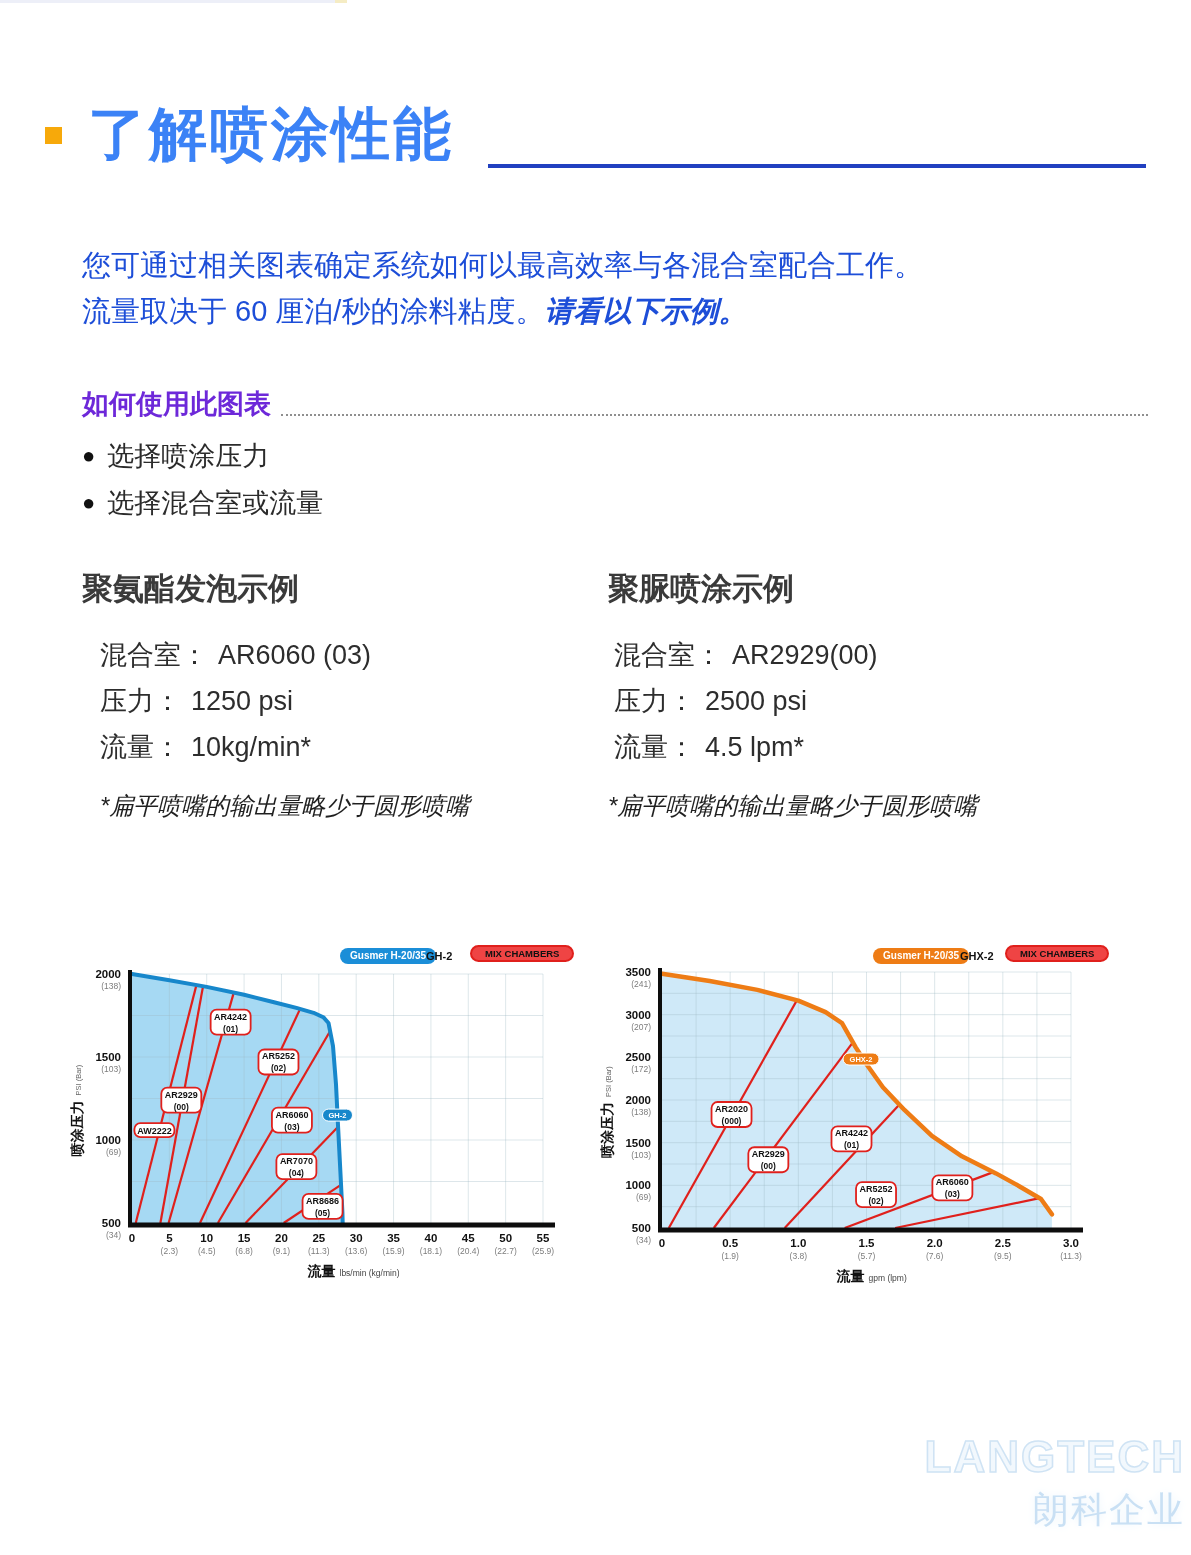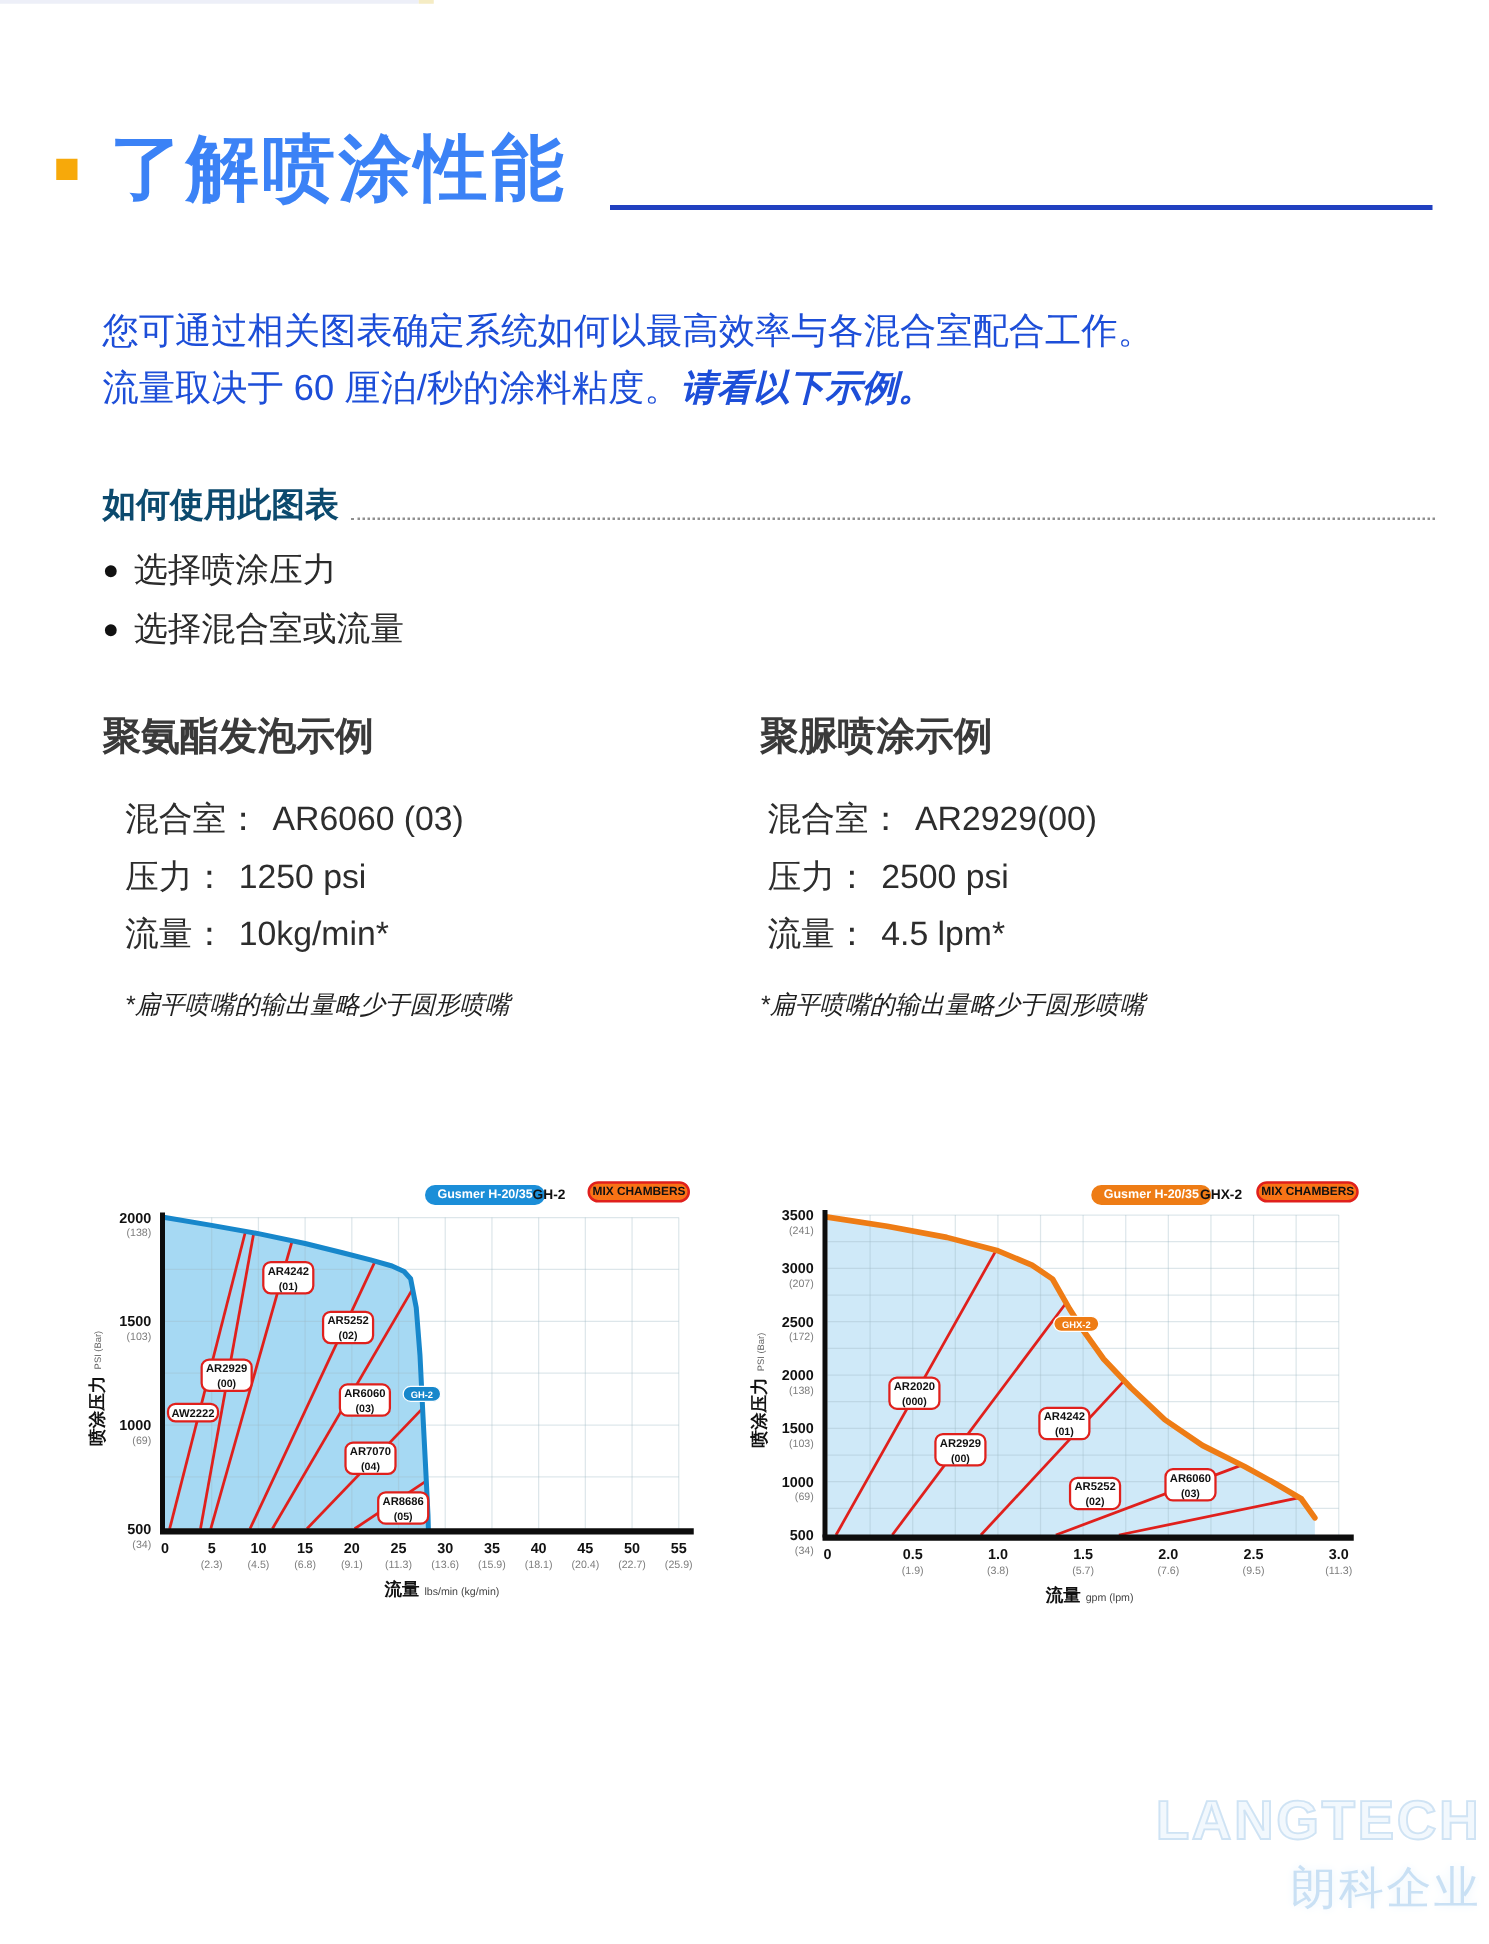--- a/index.html
+++ b/index.html
@@ -20,7 +20,7 @@
   .intro .em{font-weight:bold;font-style:italic;}
   
   .howto{left:82px;top:386px;width:1066px;display:flex;align-items:flex-end;}
-  .howto-title{font-size:27px;font-weight:bold;color:#0c4a6e;white-space:nowrap;}
+  .howto-title{font-size:27px;font-weight:bold;color:#6d28d9;white-space:nowrap;}
   .howto-dots{flex:1;margin-left:10px;margin-bottom:6px;border-bottom:2px dotted #8f8f8f;height:0;}
   .bullets{left:82px;top:432px;font-size:27px;color:#2b2b2b;}
   .bullets .b-row{height:47px;display:flex;align-items:center;}

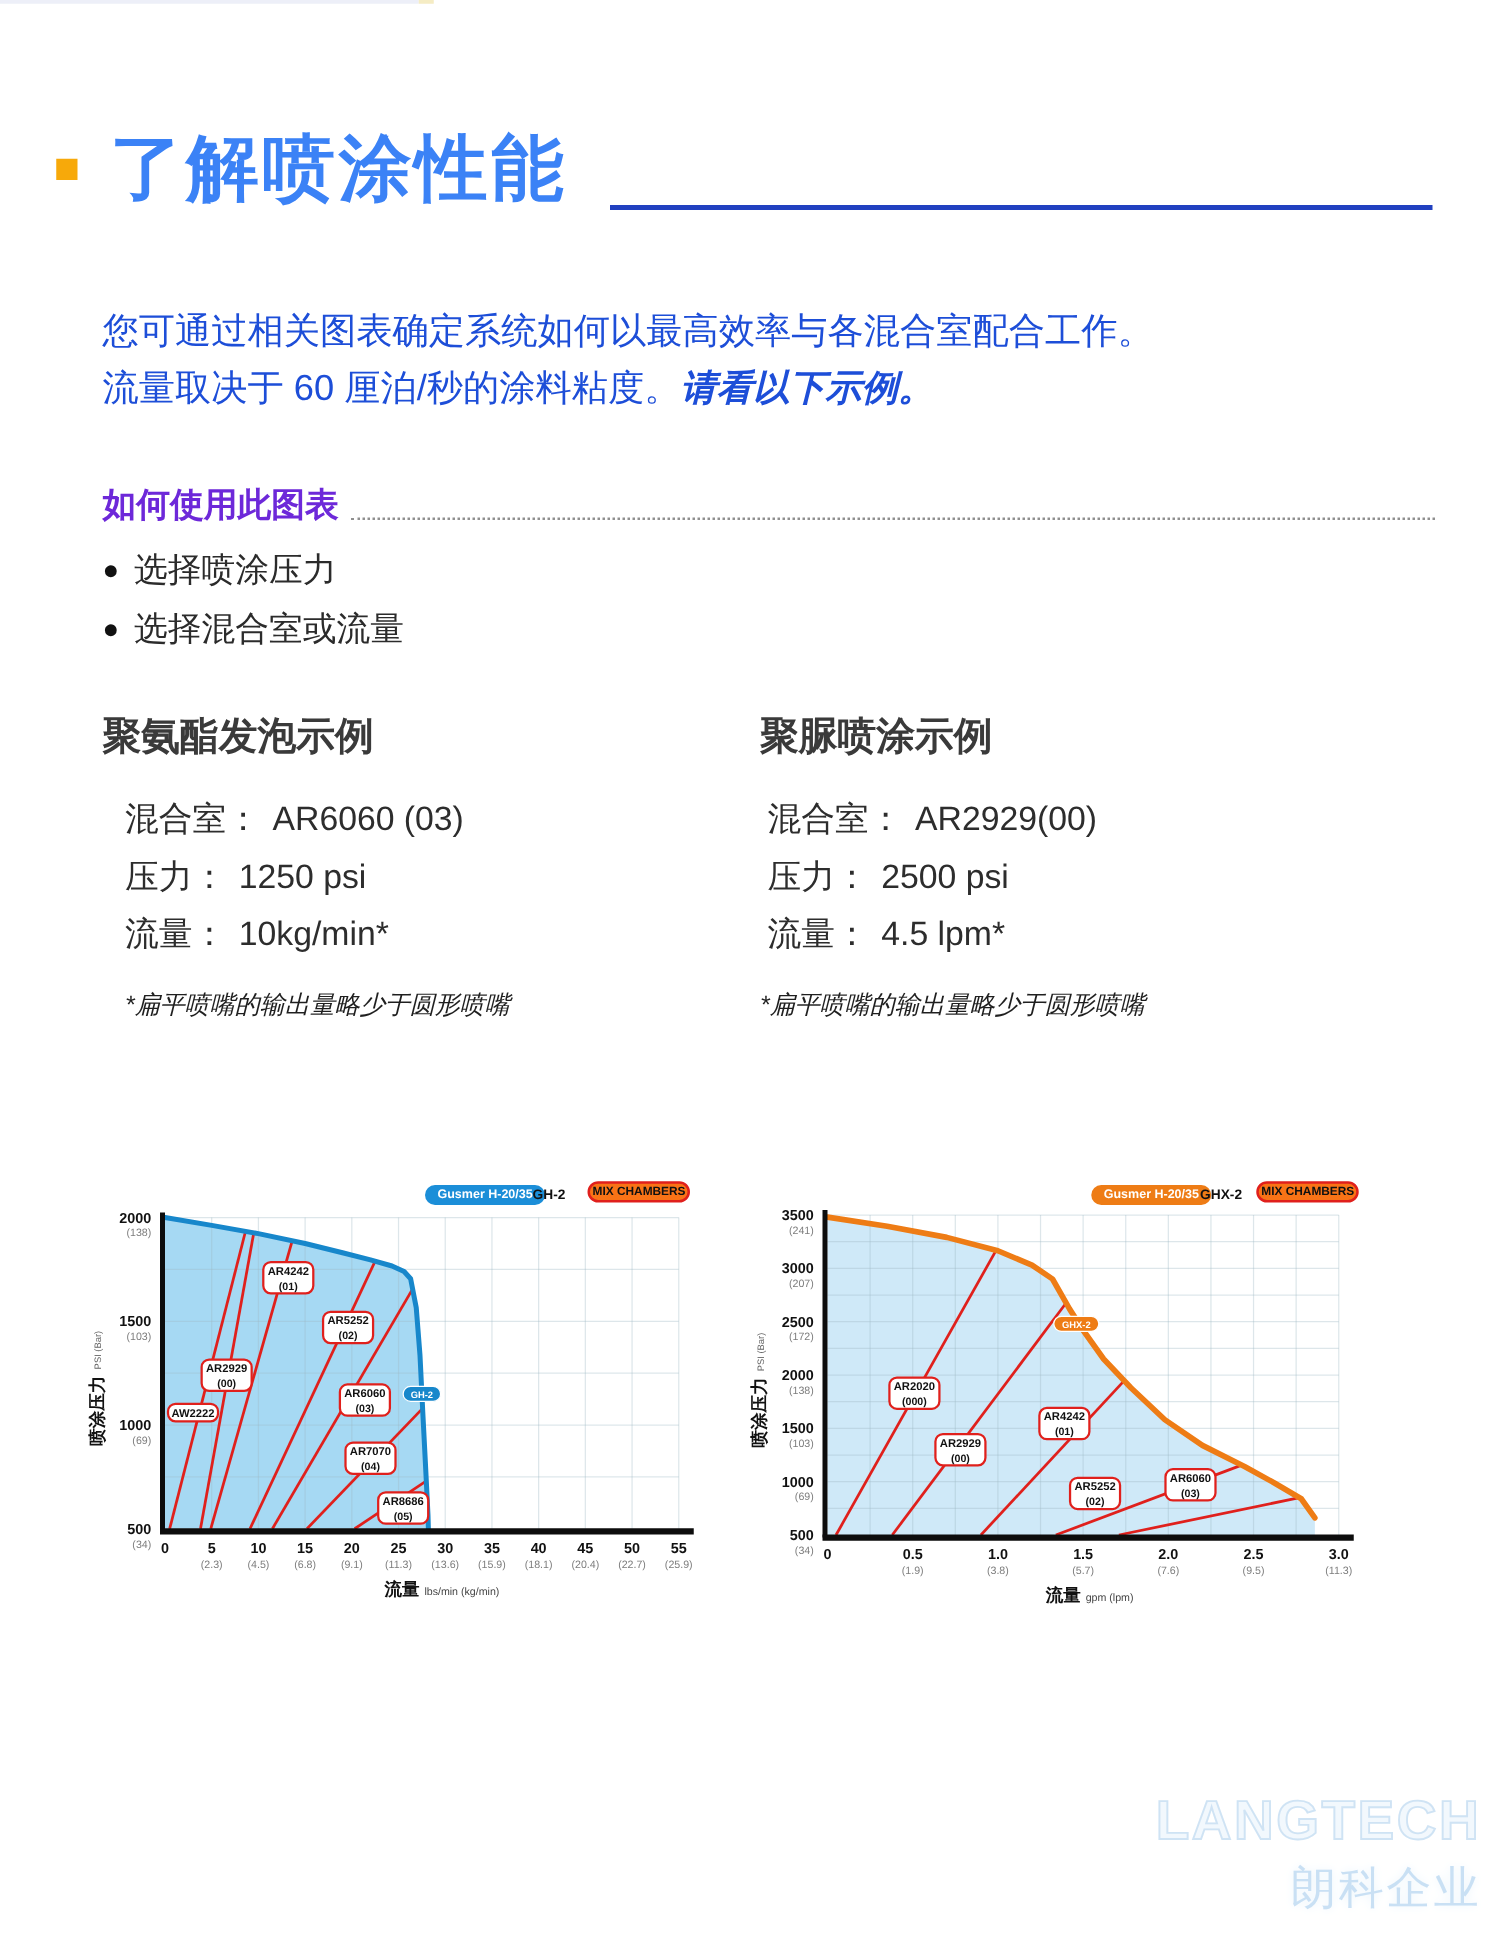--- a/index.html
+++ b/index.html
@@ -35,7 +35,7 @@
   .ex-right .ex-rows{padding-left:6px;}
   .ex-row{height:46px;display:flex;align-items:center;white-space:nowrap;}
   .ex-row .val{margin-left:10px;}
-  .footnote{margin-top:20px;font-size:20px;font-style:italic;color:#1f1f1f;white-space:nowrap;}
+  .footnote{margin-top:20px;font-size:24px;font-style:italic;color:#1f1f1f;white-space:nowrap;}
   .ex-left .footnote{padding-left:18px;}
   .ex-right .footnote{padding-left:0px;}
   

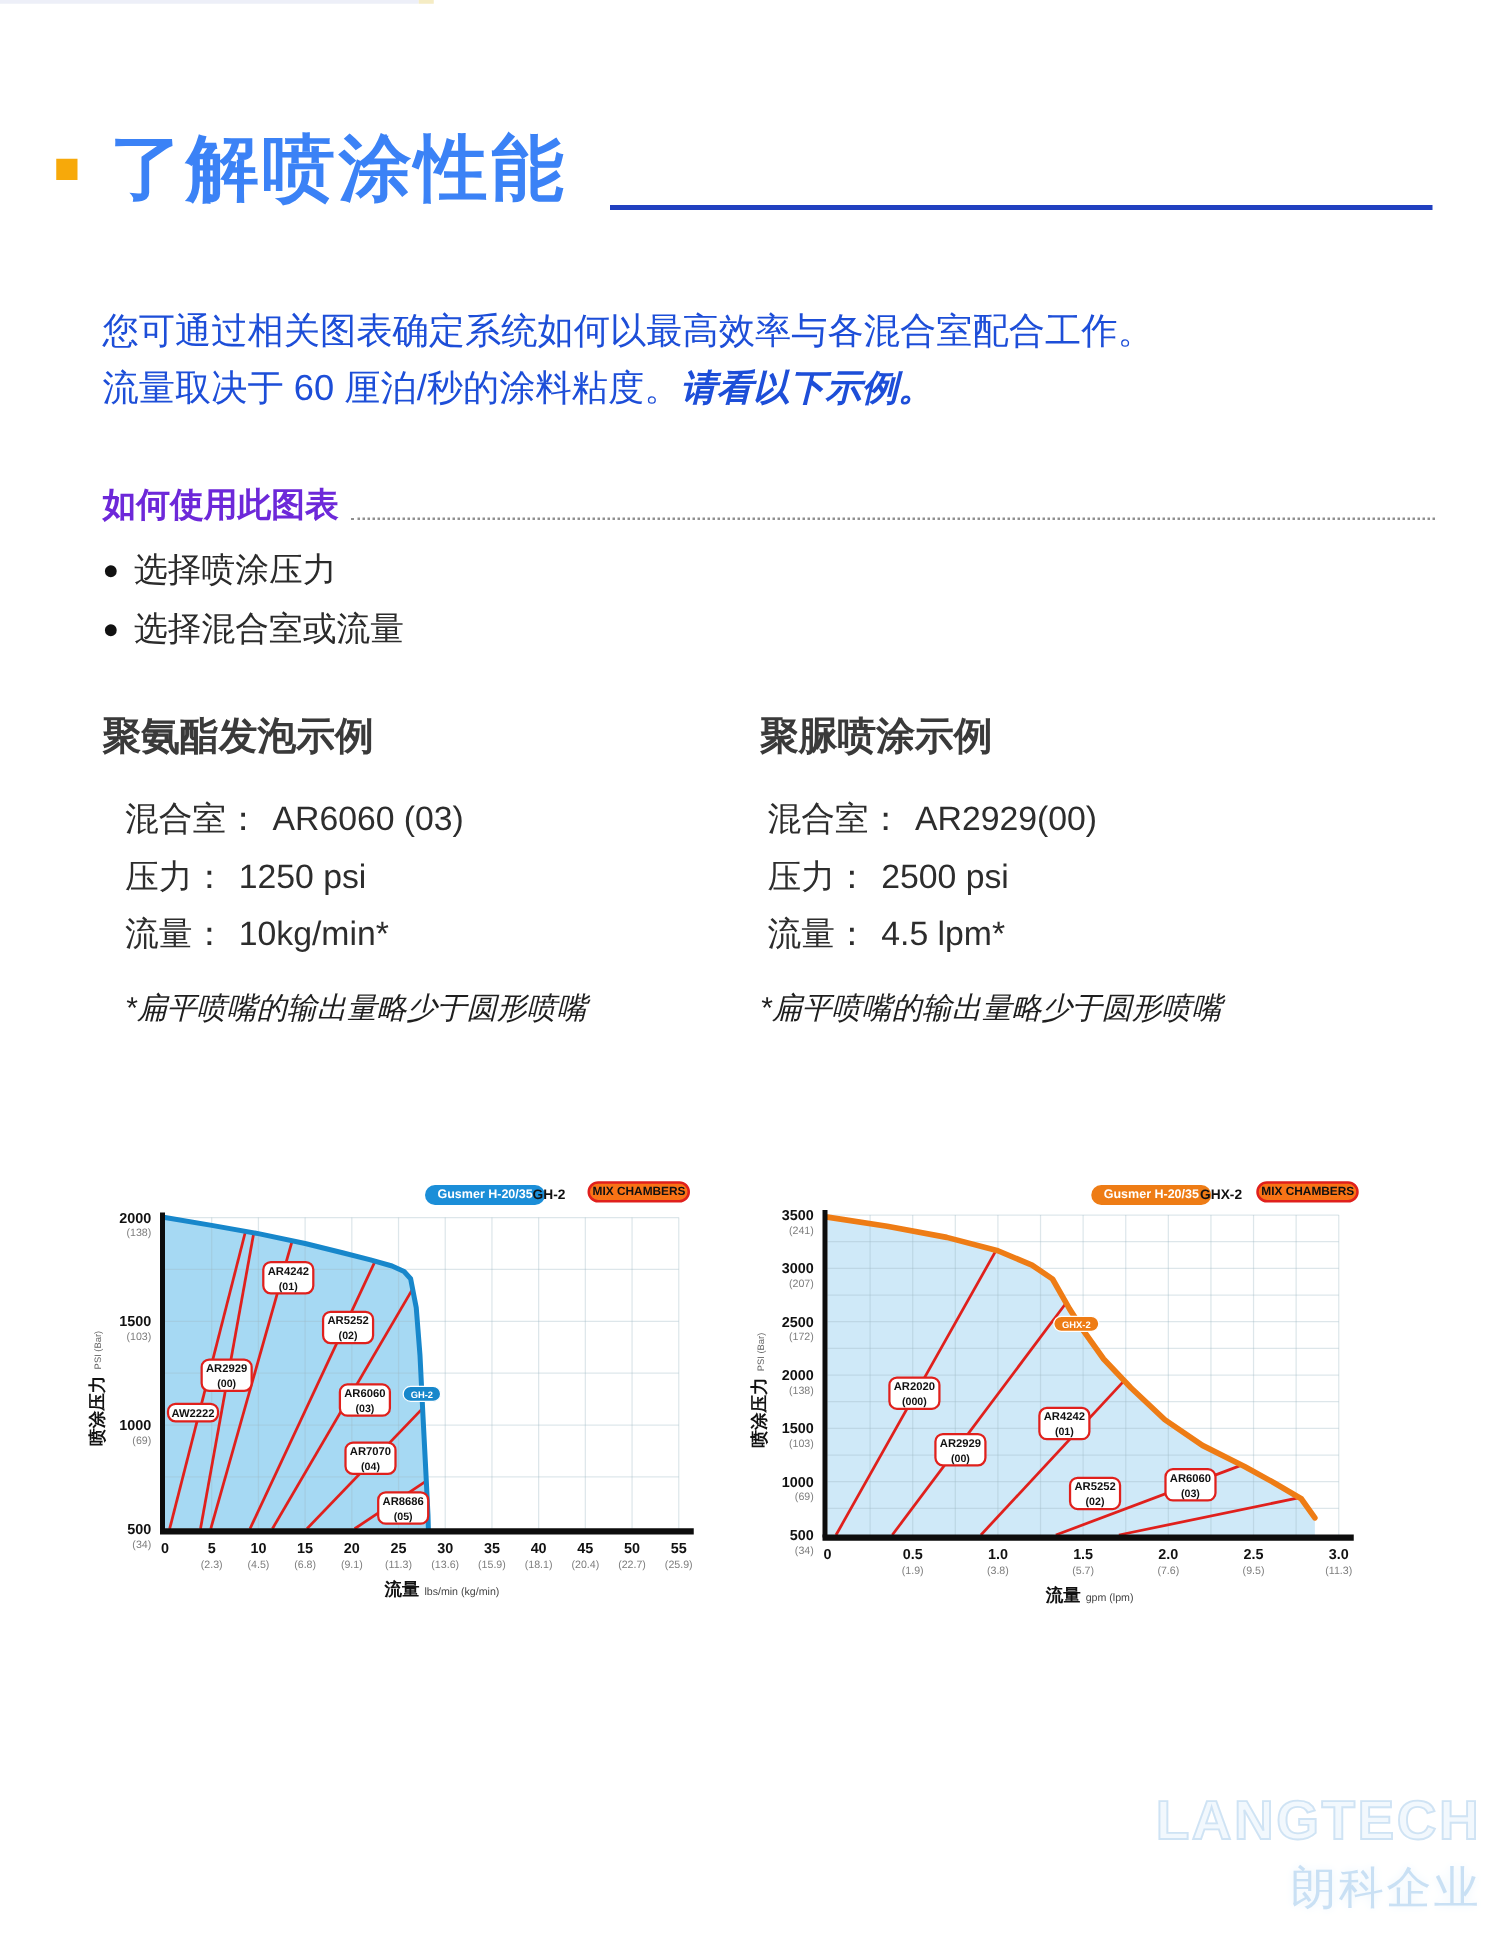--- a/index.html
+++ b/index.html
@@ -45,8 +45,8 @@
   .machine-pill{position:absolute;height:16px;line-height:16px;border-radius:9px;color:#fff;
     font-size:10px;font-weight:bold;padding:0 10px;white-space:nowrap;}
   .model-label{position:absolute;font-size:11px;font-weight:bold;color:#111;white-space:nowrap;}
-  .mix-chambers{position:absolute;border:2px solid #e0201c;border-radius:9px;background:#f97316;
-    font-size:9.5px;font-weight:bold;color:#111;padding:1px 2px;white-space:nowrap;}
+  .mix-chambers{position:absolute;border:2px solid #e0201c;border-radius:9px;background:#ef4444;
+    font-size:9.5px;font-weight:bold;color:#111;padding:1px 13px;white-space:nowrap;}
   .chart-svg{position:absolute;left:0;top:0;}
   svg text{font-family:"Liberation Sans","DejaVu Sans",sans-serif;}
   

